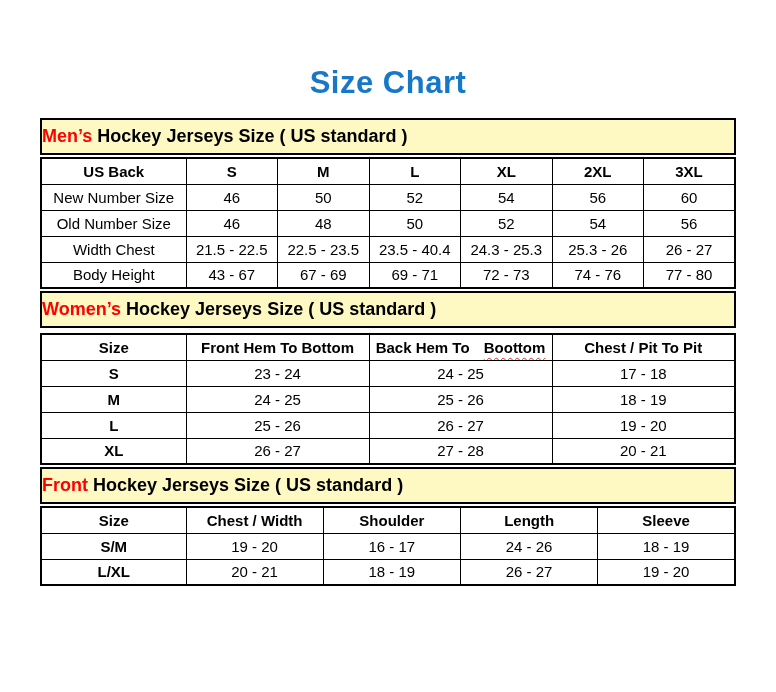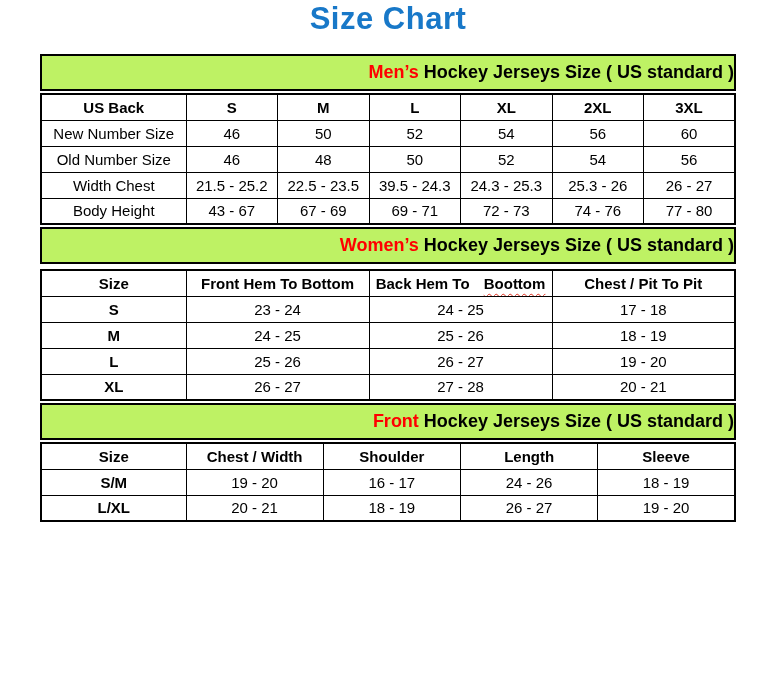--- a/index.html
+++ b/index.html
@@ -12,6 +12,7 @@
   }
   .page { position: relative; width: 776px; height: 692px; }
   .title {
+    padding-top: 64px;
     text-align: center;
     font-size: 31px;
     line-height: 38px;

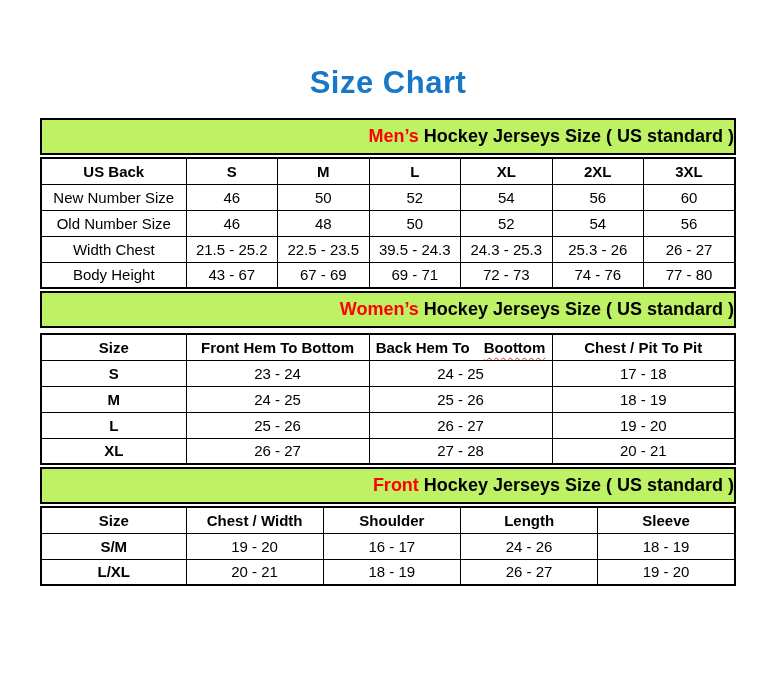--- a/index.html
+++ b/index.html
@@ -23,10 +23,10 @@
   .chart { width: 696px; margin: 16px auto 0 auto; }
   .band {
     border: 2px solid #000000;
-    background: #bef264;
+    background: #fef9c3;
     height: 37px;
     line-height: 33px;
-    text-align: right;
+    text-align: left;
     font-size: 18px;
     font-weight: bold;
     white-space: pre;

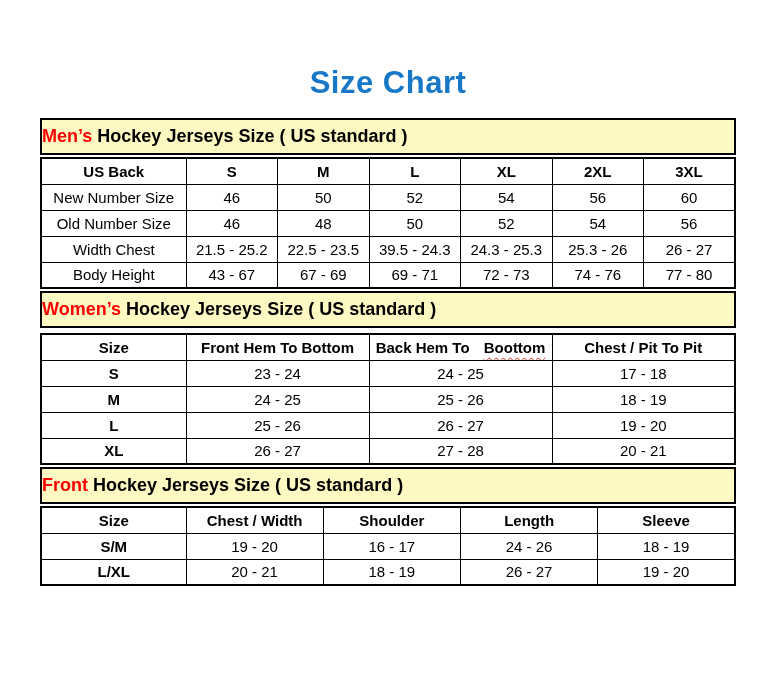--- a/index.html
+++ b/index.html
@@ -117,7 +117,7 @@
             </tr>
             <tr>
               <td class="row-label">Width Chest</td>
-              <td>21.5 - 25.2</td>
+              <td>21.5 - 22.5</td>
               <td>22.5 - 23.5</td>
               <td>39.5 - 24.3</td>
               <td>24.3 - 25.3</td>

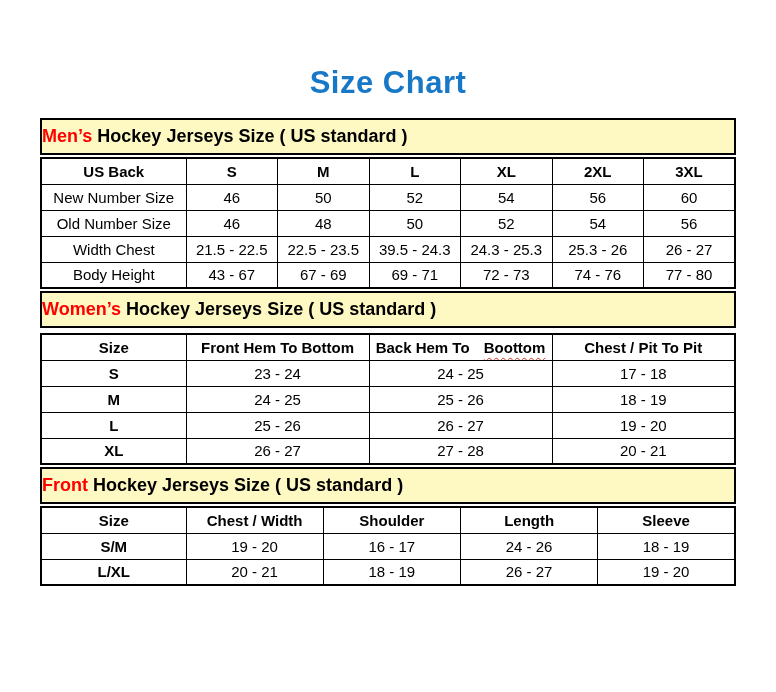--- a/index.html
+++ b/index.html
@@ -119,7 +119,7 @@
               <td class="row-label">Width Chest</td>
               <td>21.5 - 22.5</td>
               <td>22.5 - 23.5</td>
-              <td>39.5 - 24.3</td>
+              <td>23.5 - 40.4</td>
               <td>24.3 - 25.3</td>
               <td>25.3 - 26</td>
               <td>26 - 27</td>

